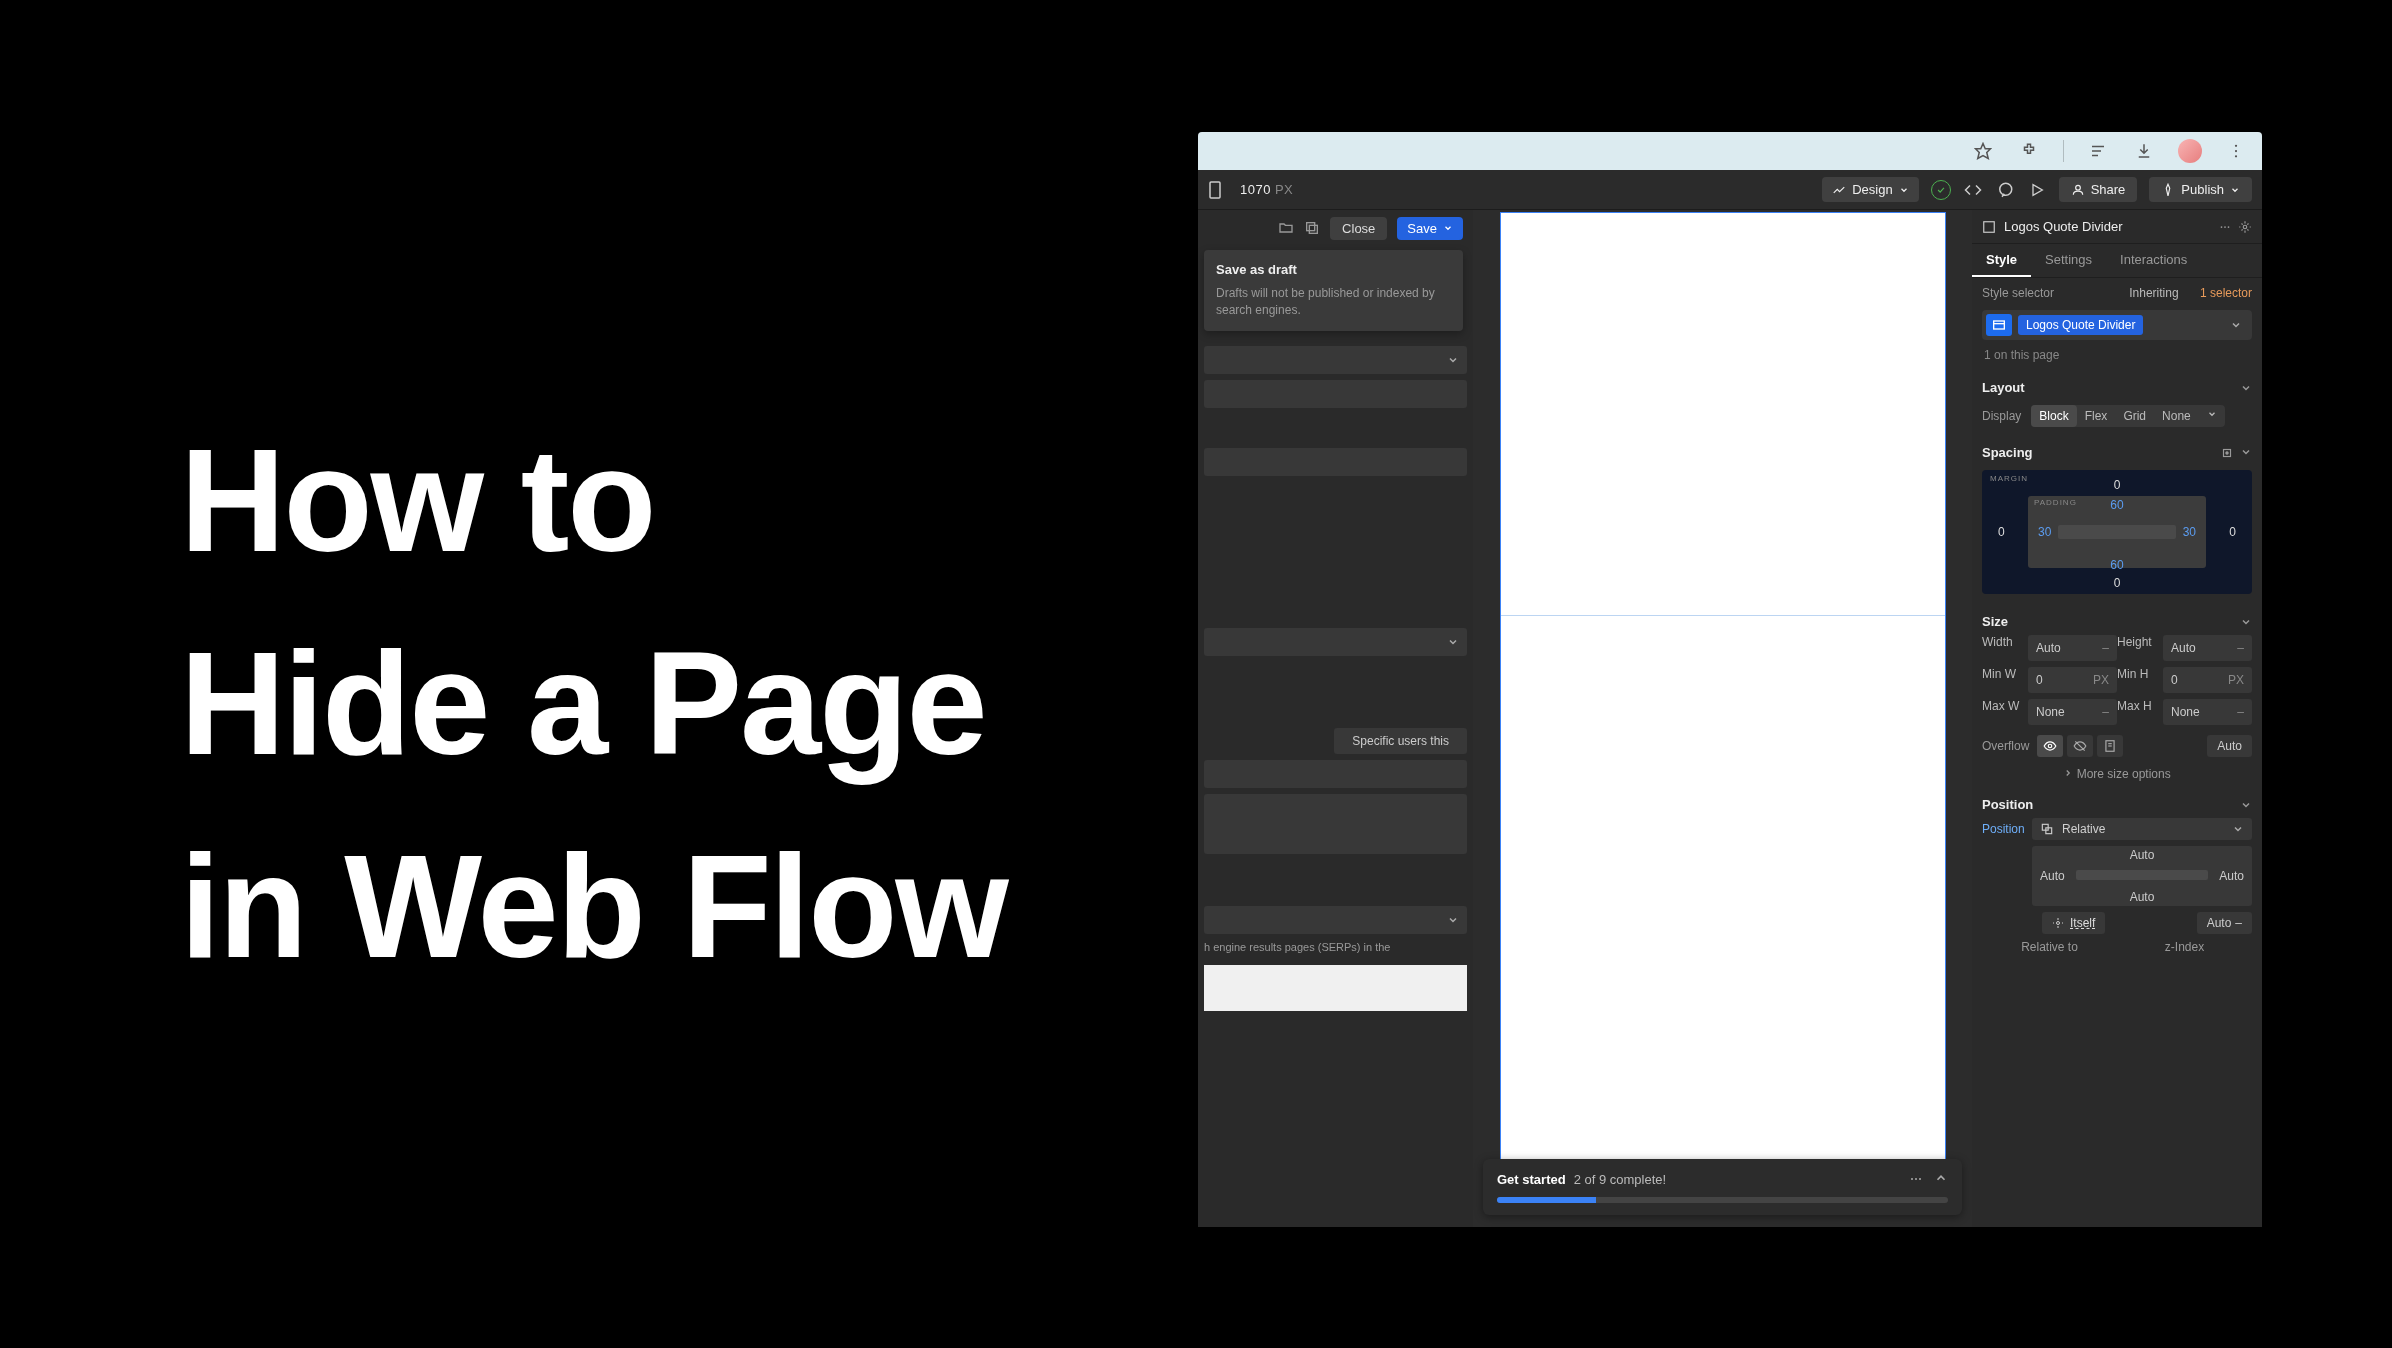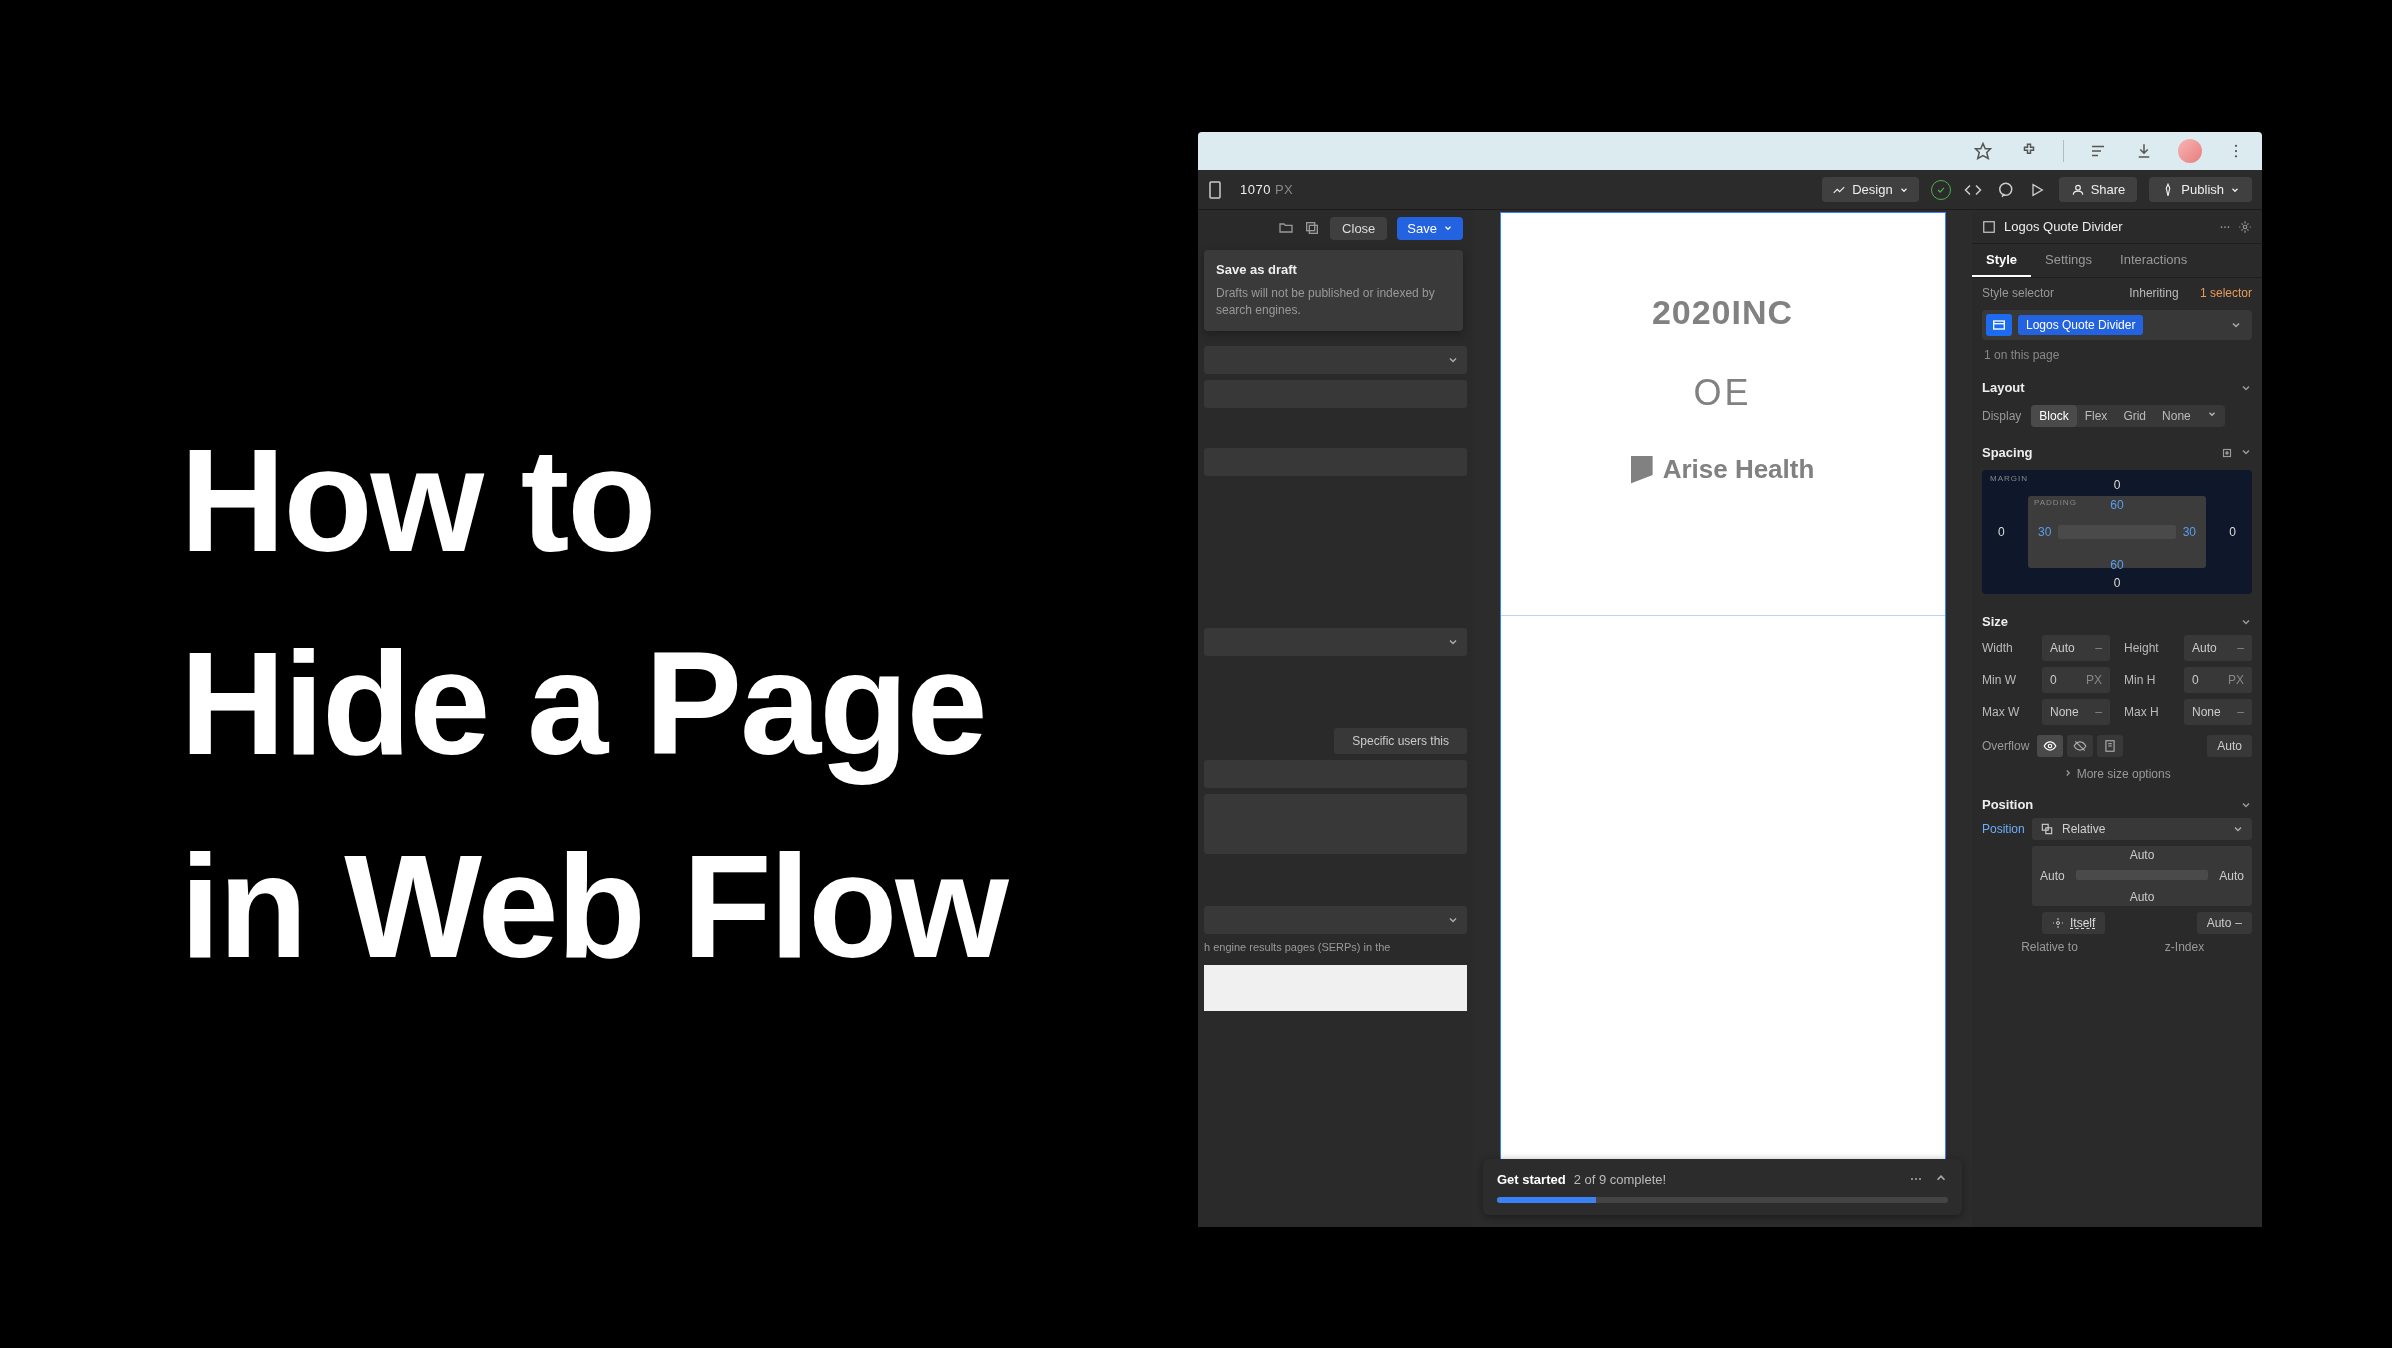--- a/index.html
+++ b/index.html
@@ -654,14 +654,6 @@
 
     <div class="canvas-wrap">
       <div class="canvas">
-        <div class="logo-stack">
-          <div class="logo-2020inc">2020INC</div>
-          <div class="logo-oe">OE</div>
-          <div class="logo-arise">
-            <div class="arise-flag"></div>
-            <span>Arise Health</span>
-          </div>
-        </div>
         <div class="divider-line"></div>
       </div>
 

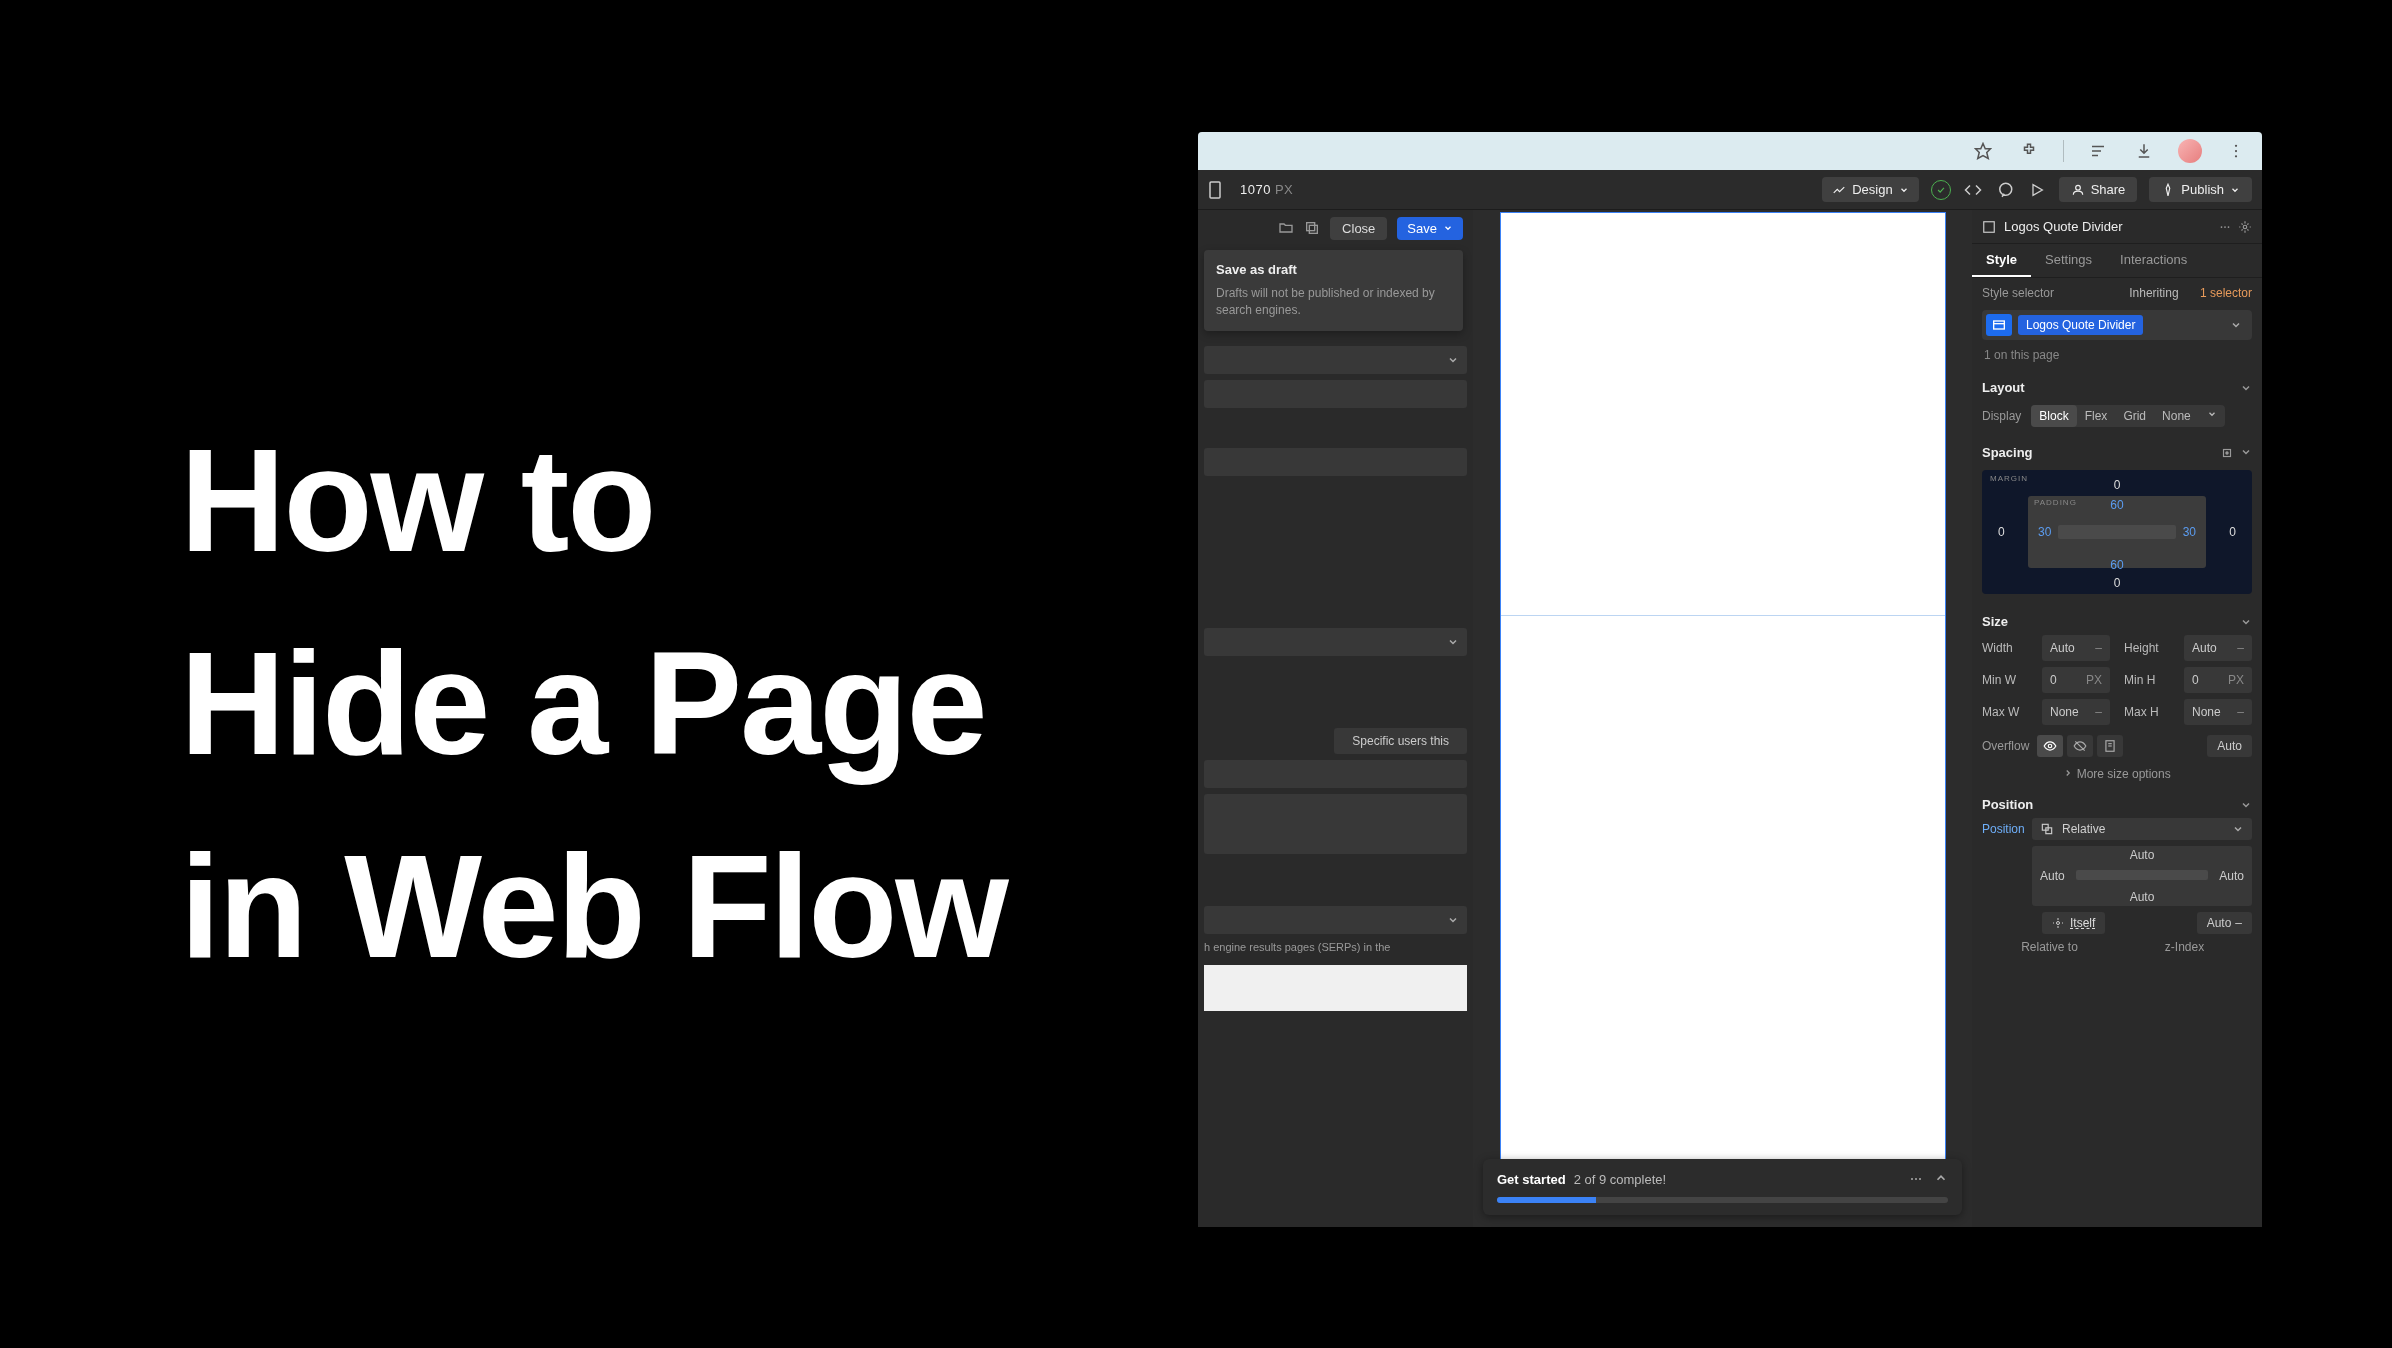--- a/index.html
+++ b/index.html
@@ -403,7 +403,7 @@
 
 
 .size-grid { padding: 0 10px; }
-.size-row { display: flex; align-items: center; gap: 14px; margin-bottom: 6px; }
+.size-row { display: flex; gap: 0; margin-bottom: 6px; }
 .size-label { width: 46px; color: #bbb; }
 .size-input {
   flex: 1;

